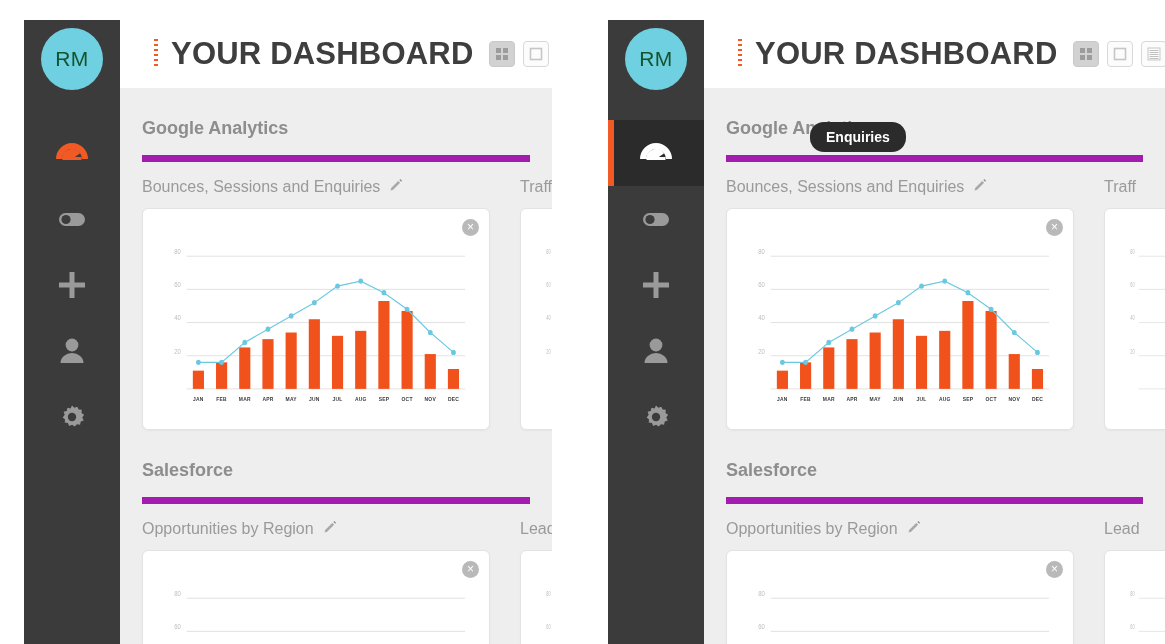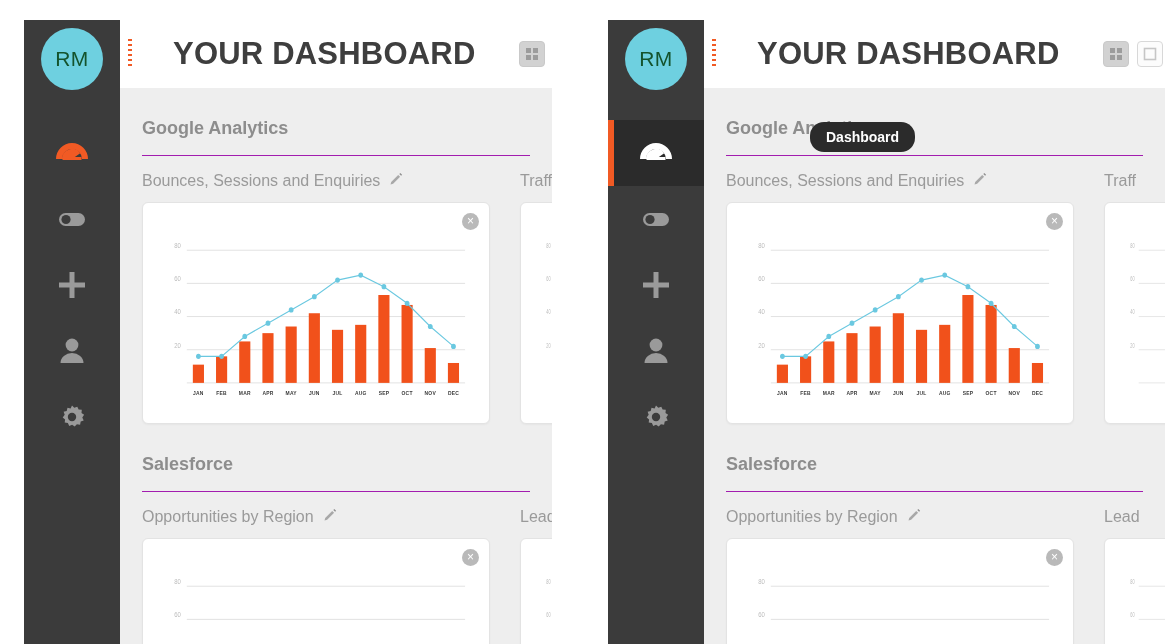--- a/index.html
+++ b/index.html
@@ -45,7 +45,7 @@
   .content { position: absolute; left: 96px; top: 0; right: 0; bottom: 0; background:#eeeeee; overflow:hidden; }
   .topbar {
     height: 68px; background: #ffffff;
-    display: flex; align-items: center; padding-left: 8px; gap: 28px;
+    display: flex; align-items: center; padding-left: 34px;
   }
   .title-accent {
     width: 4px; height: 30px; margin-right: 13px; flex: none;

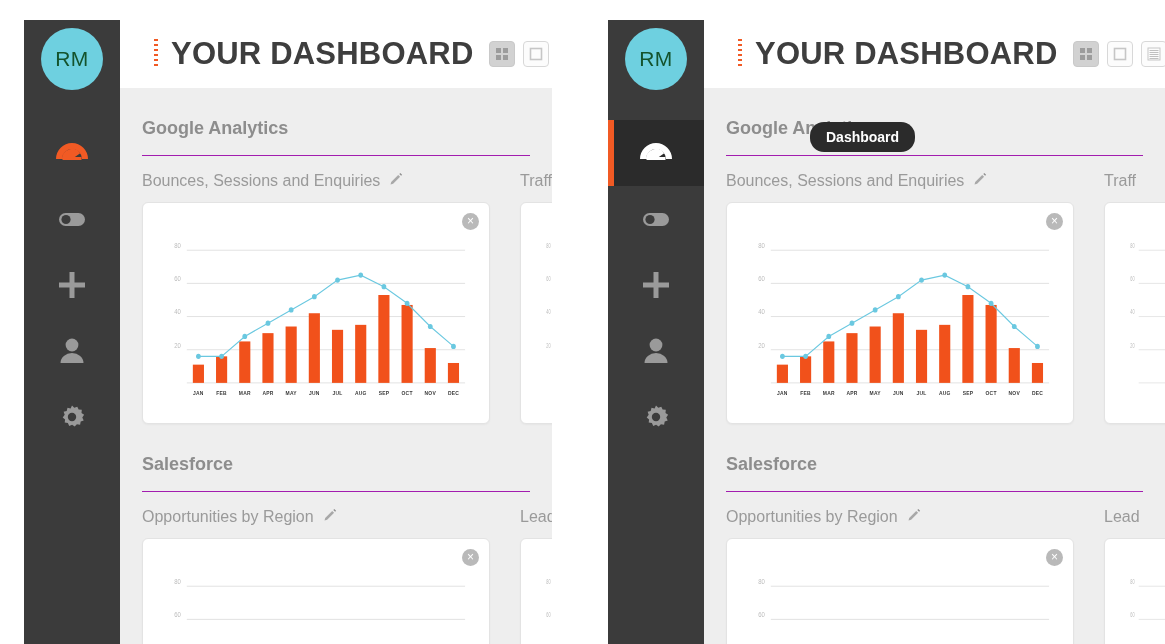--- a/index.html
+++ b/index.html
@@ -70,8 +70,8 @@
   .board { padding: 0 0 0 0; }
   .section-head {
     font-size: 18px; font-weight: 700; color: #8d8d8d;
-    padding: 22px 0 16px 22px;
-    border-bottom: 1px solid #a21caf; margin: 8px 22px 0 22px;
+    padding: 30px 0 16px 22px;
+    border-bottom: 7px solid #a21caf; margin: 0 22px 0 22px;
     padding-left: 0;
   }
   .widget-row { display: flex; gap: 30px; padding: 0 0 0 22px; }

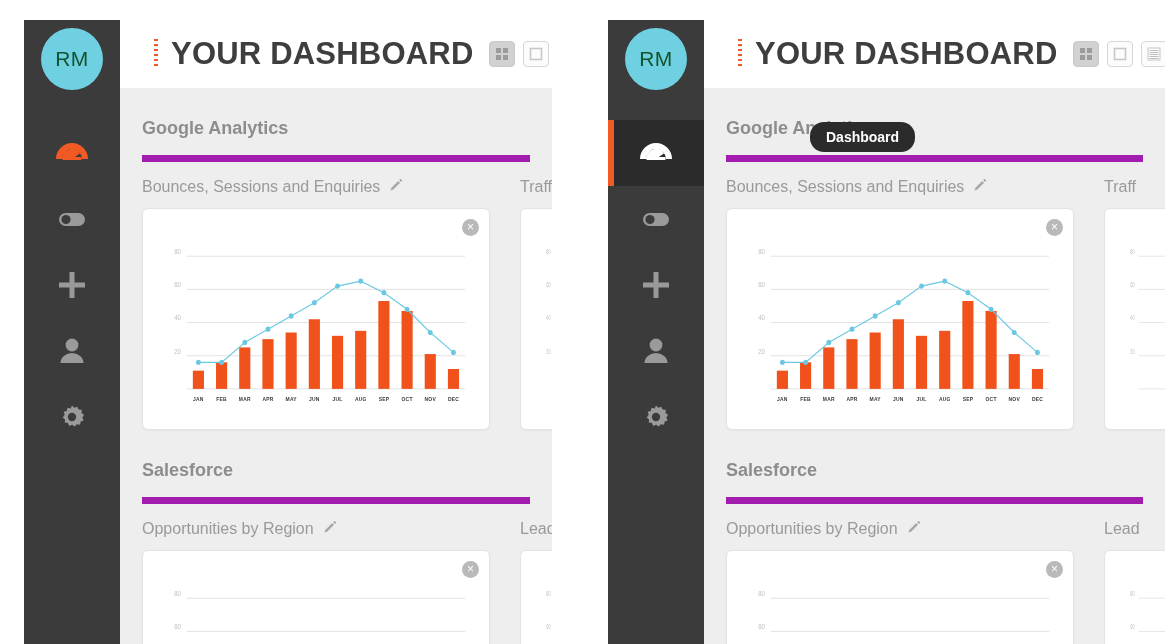--- a/index.html
+++ b/index.html
@@ -594,7 +594,7 @@
         </div>
       </div>
 
-      <div class="tooltip dash-tip">Dashboard</div>
+      <div class="tooltip dash-tip">Enquiries</div>
     </div>
   </div>
 </div>

